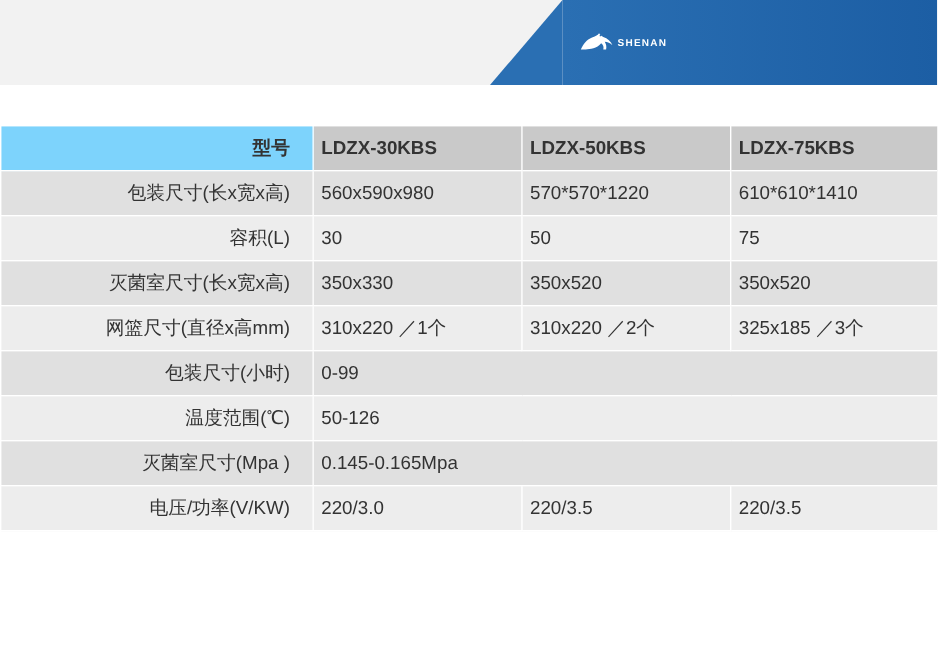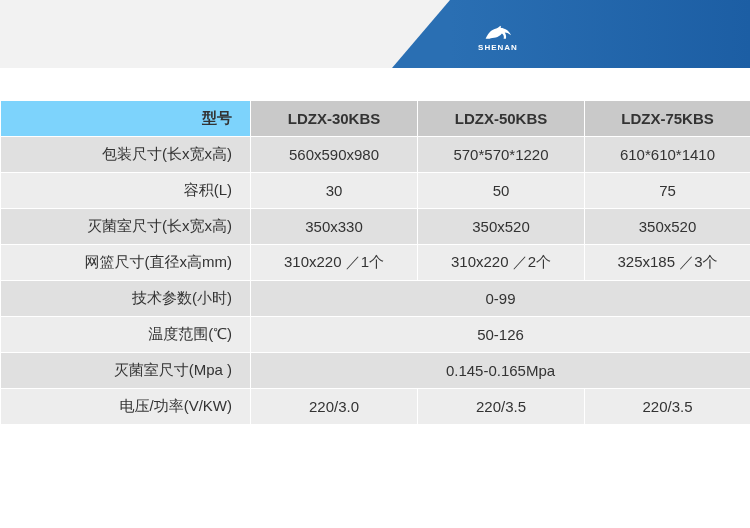--- a/index.html
+++ b/index.html
@@ -64,9 +64,8 @@
     width: 76px;
     height: 36px;
     display: flex;
-    flex-direction: column;
     align-items: center;
-    justify-content: flex-end;
+    justify-content: flex-start;
   }
   .logo-mark {
     width: 34px;

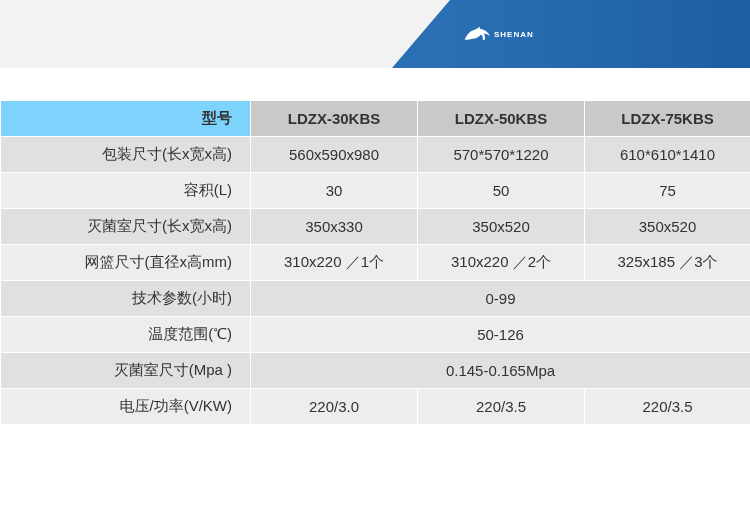--- a/index.html
+++ b/index.html
@@ -101,7 +101,7 @@
 
   table.spec th, table.spec td {
     border: 1px solid #ffffff;
-    text-align: center;
+    text-align: left;
     vertical-align: middle;
     font-size: 15px;
     color: #333333;

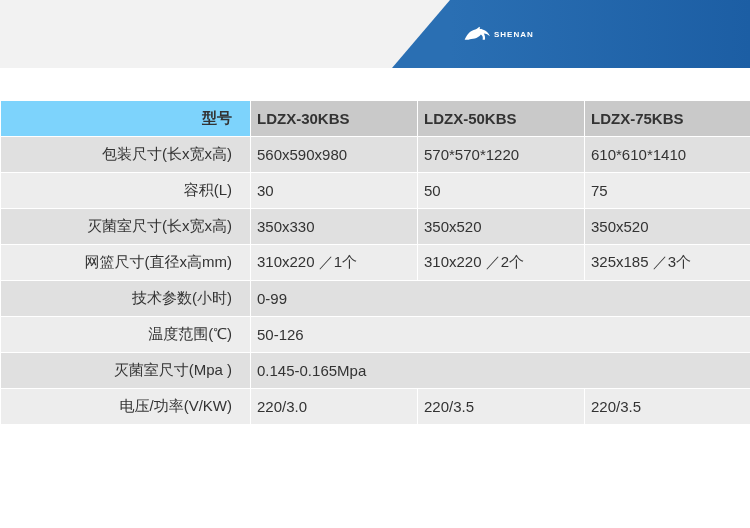--- a/index.html
+++ b/index.html
@@ -206,7 +206,7 @@
       </tr>
 
       <tr class="alt">
-        <td class="label">技术参数(小时)</td>
+        <td class="label">包装尺寸(小时)</td>
         <td class="value merged" colspan="3">0-99</td>
       </tr>
 

